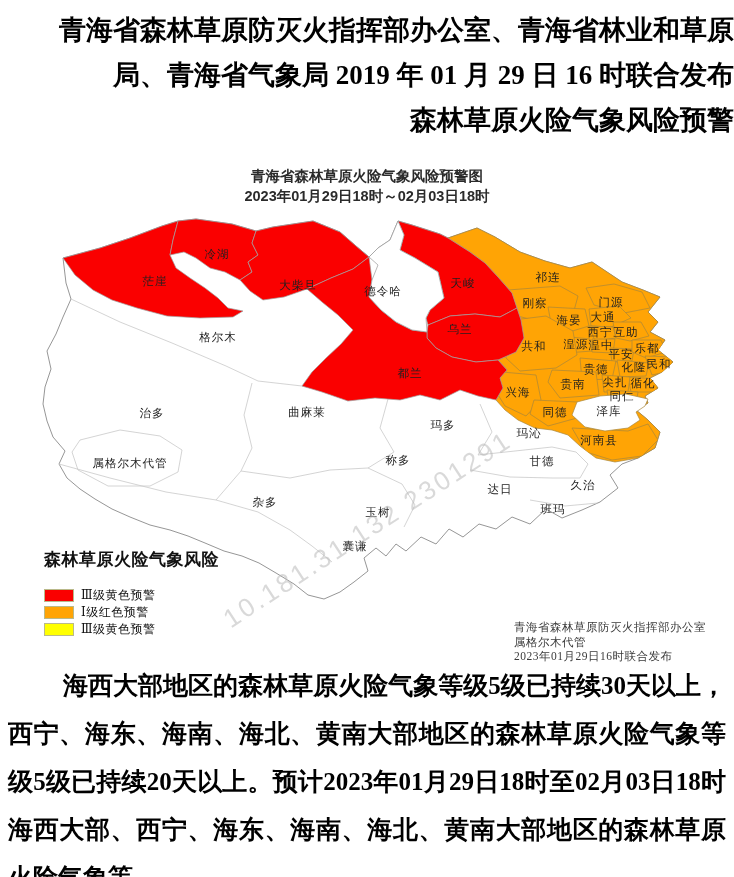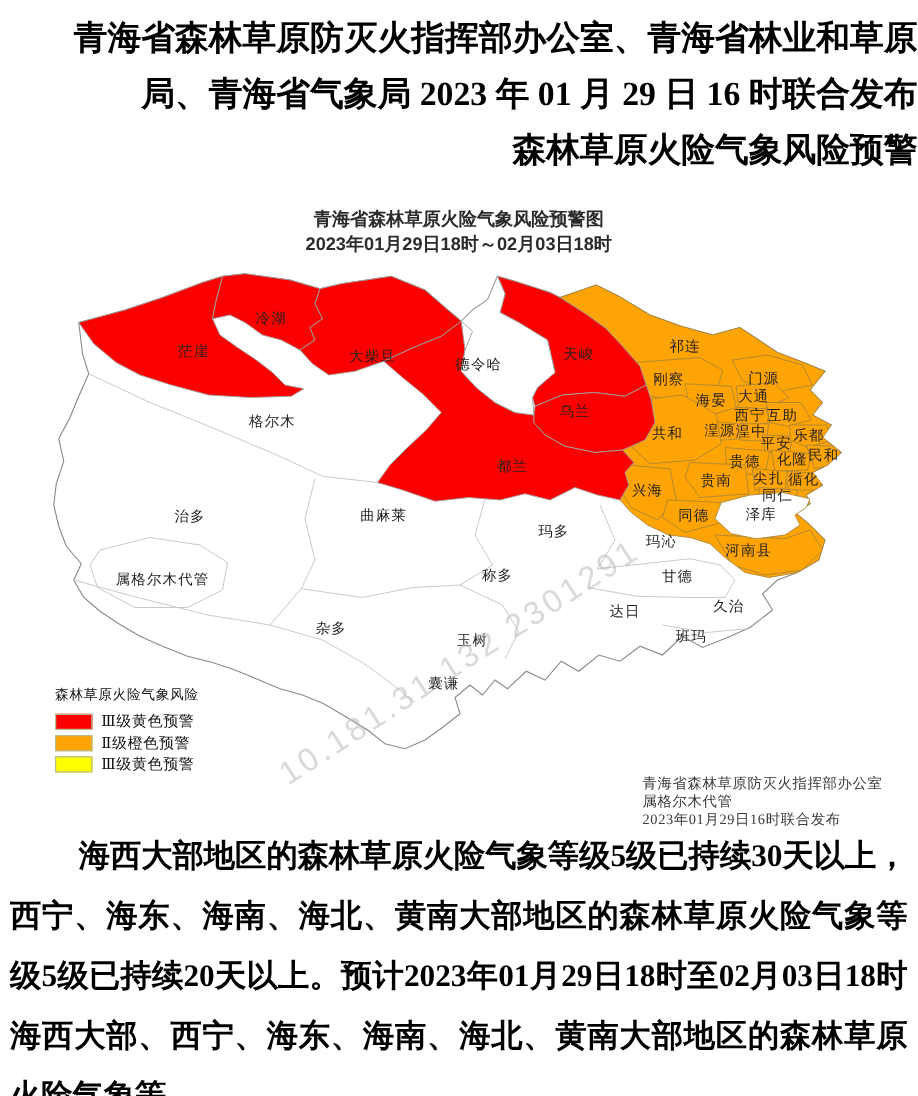--- a/index.html
+++ b/index.html
@@ -46,7 +46,7 @@
 
   <div id="doc-title">
     <div>青海省森林草原防灭火指挥部办公室、青海省林业和草原</div>
-    <div>局、青海省气象局 2023 年 01 月 29 日 16 时联合发布</div>
+    <div>局、青海省气象局 2019 年 01 月 29 日 16 时联合发布</div>
     <div>森林草原火险气象风险预警</div>
   </div>
 

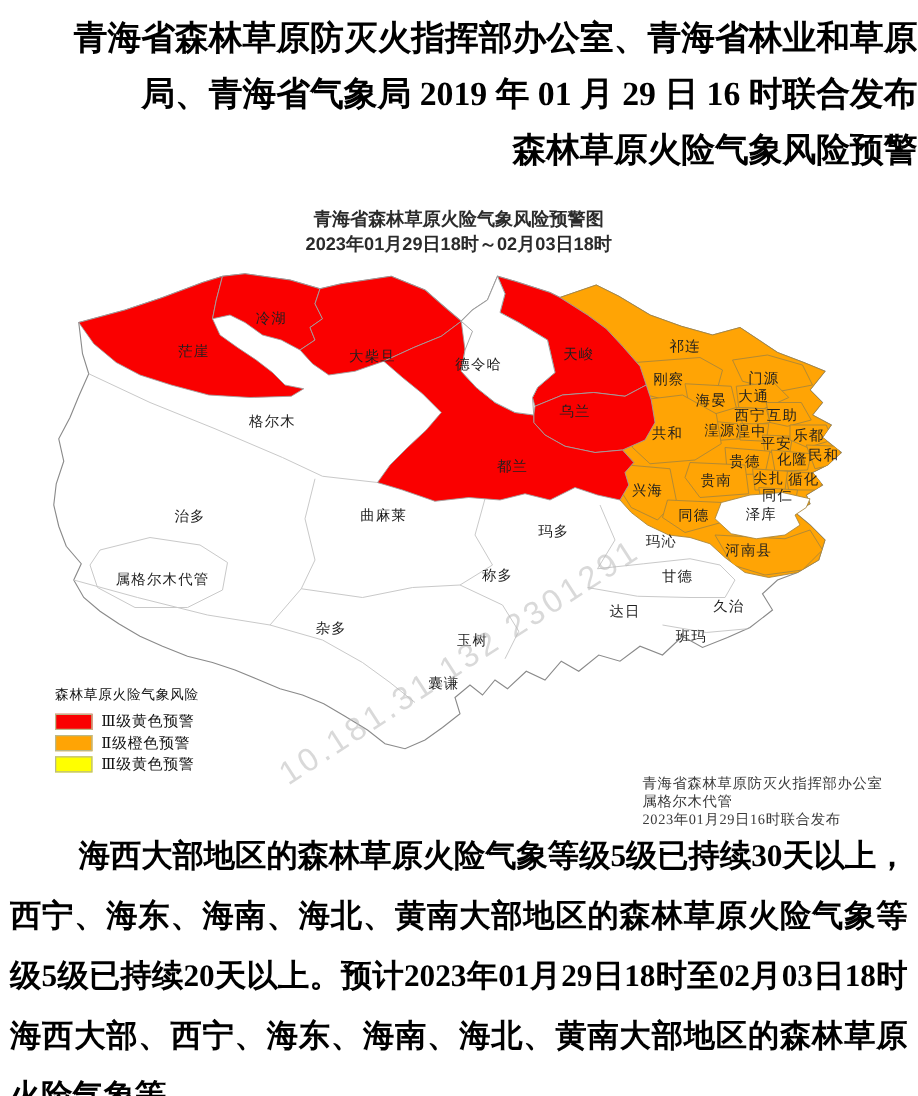--- a/index.html
+++ b/index.html
@@ -23,7 +23,7 @@
              fill:#1f1f1f;text-anchor:middle;letter-spacing:1px;}
   
   #legend{position:absolute;left:44px;top:548px;}
-  #legend .lg-title{font-weight:normal;font-size:11px;color:#111;margin-bottom:6px;letter-spacing:.5px;}
+  #legend .lg-title{font-weight:bold;font-size:17px;color:#111;margin-bottom:16px;letter-spacing:.5px;}
   .legend-row{display:flex;align-items:center;height:17px;}
   .legend-swatch{width:28px;height:11px;border:1px solid #b9b98a;margin-right:7px;}
   .legend-label{font-size:12px;color:#111;letter-spacing:.5px;}

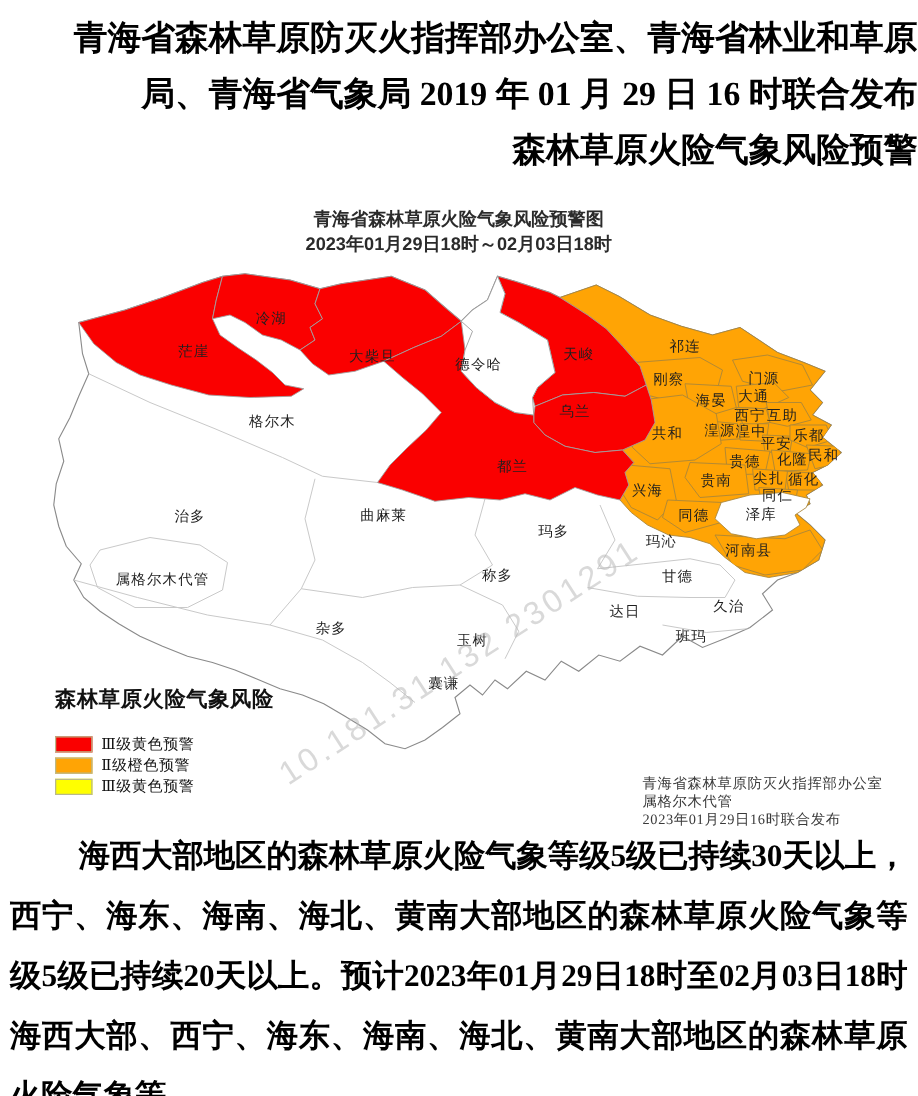--- a/index.html
+++ b/index.html
@@ -176,7 +176,7 @@
         </div>
         <div class="legend-row">
           <div class="legend-swatch" style="background: rgb(255, 164, 5);"></div>
-          <span class="legend-label">Ⅱ级橙色预警</span>
+          <span class="legend-label">Ⅰ级红色预警</span>
         </div>
         <div class="legend-row">
           <div class="legend-swatch" style="background: rgb(255, 255, 0);"></div>

